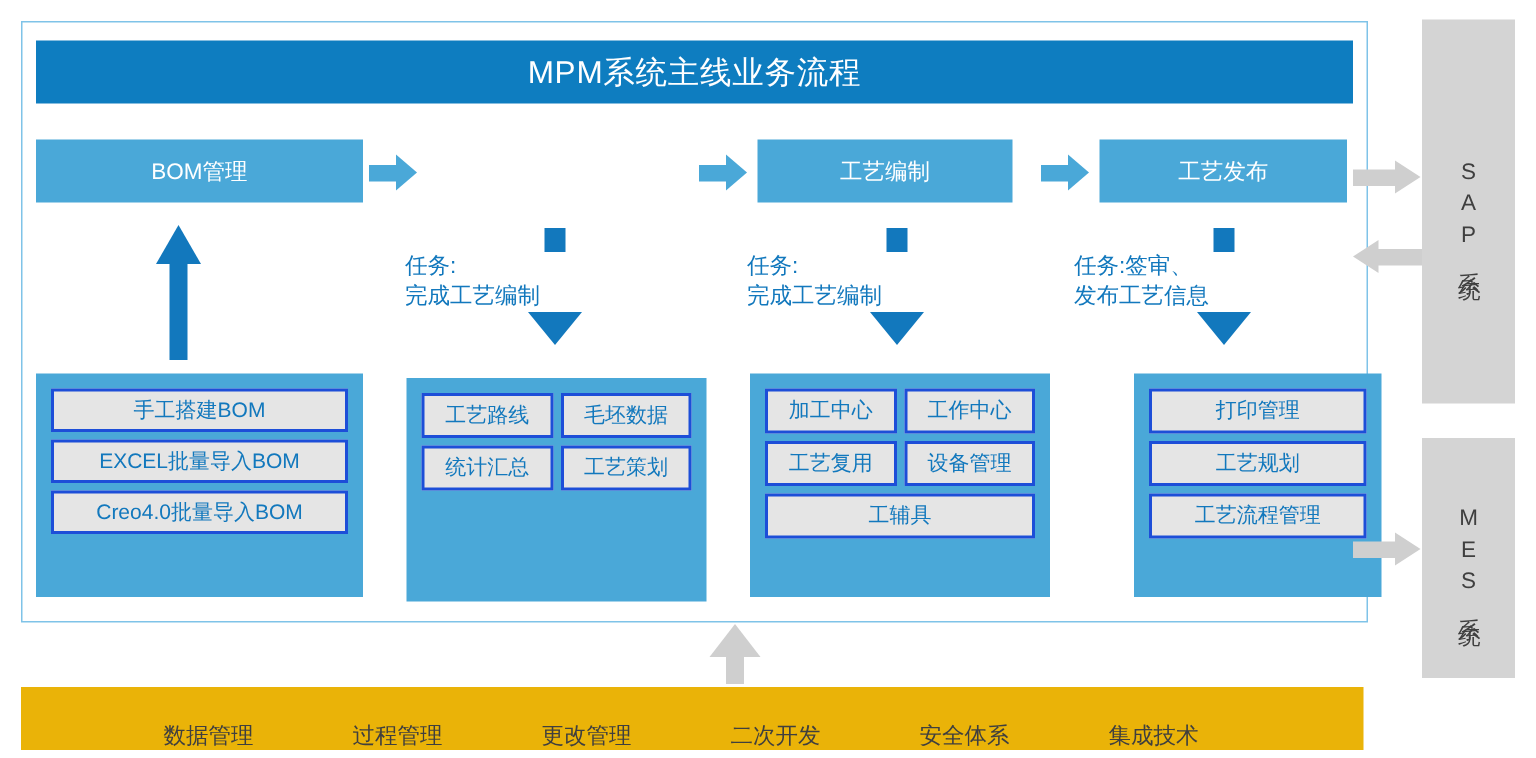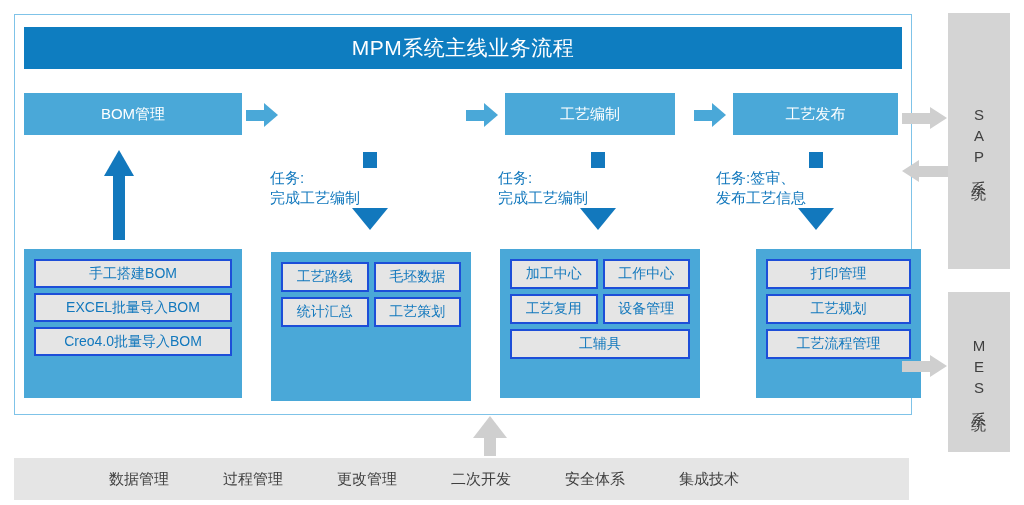--- a/index.html
+++ b/index.html
@@ -85,8 +85,8 @@
 
   
   .bottom-bar{
-    left:14px;top:458px;width:895px;height:42px;background:#e5e5e5;
-    display:flex;align-items:center;
+    left:14px;top:458px;width:895px;height:42px;background:#eab308;
+    display:flex;align-items:flex-end;gap:12px;
   }
   .bottom-bar .bi{color:#3f3f3f;font-size:15px;white-space:nowrap;}
 

